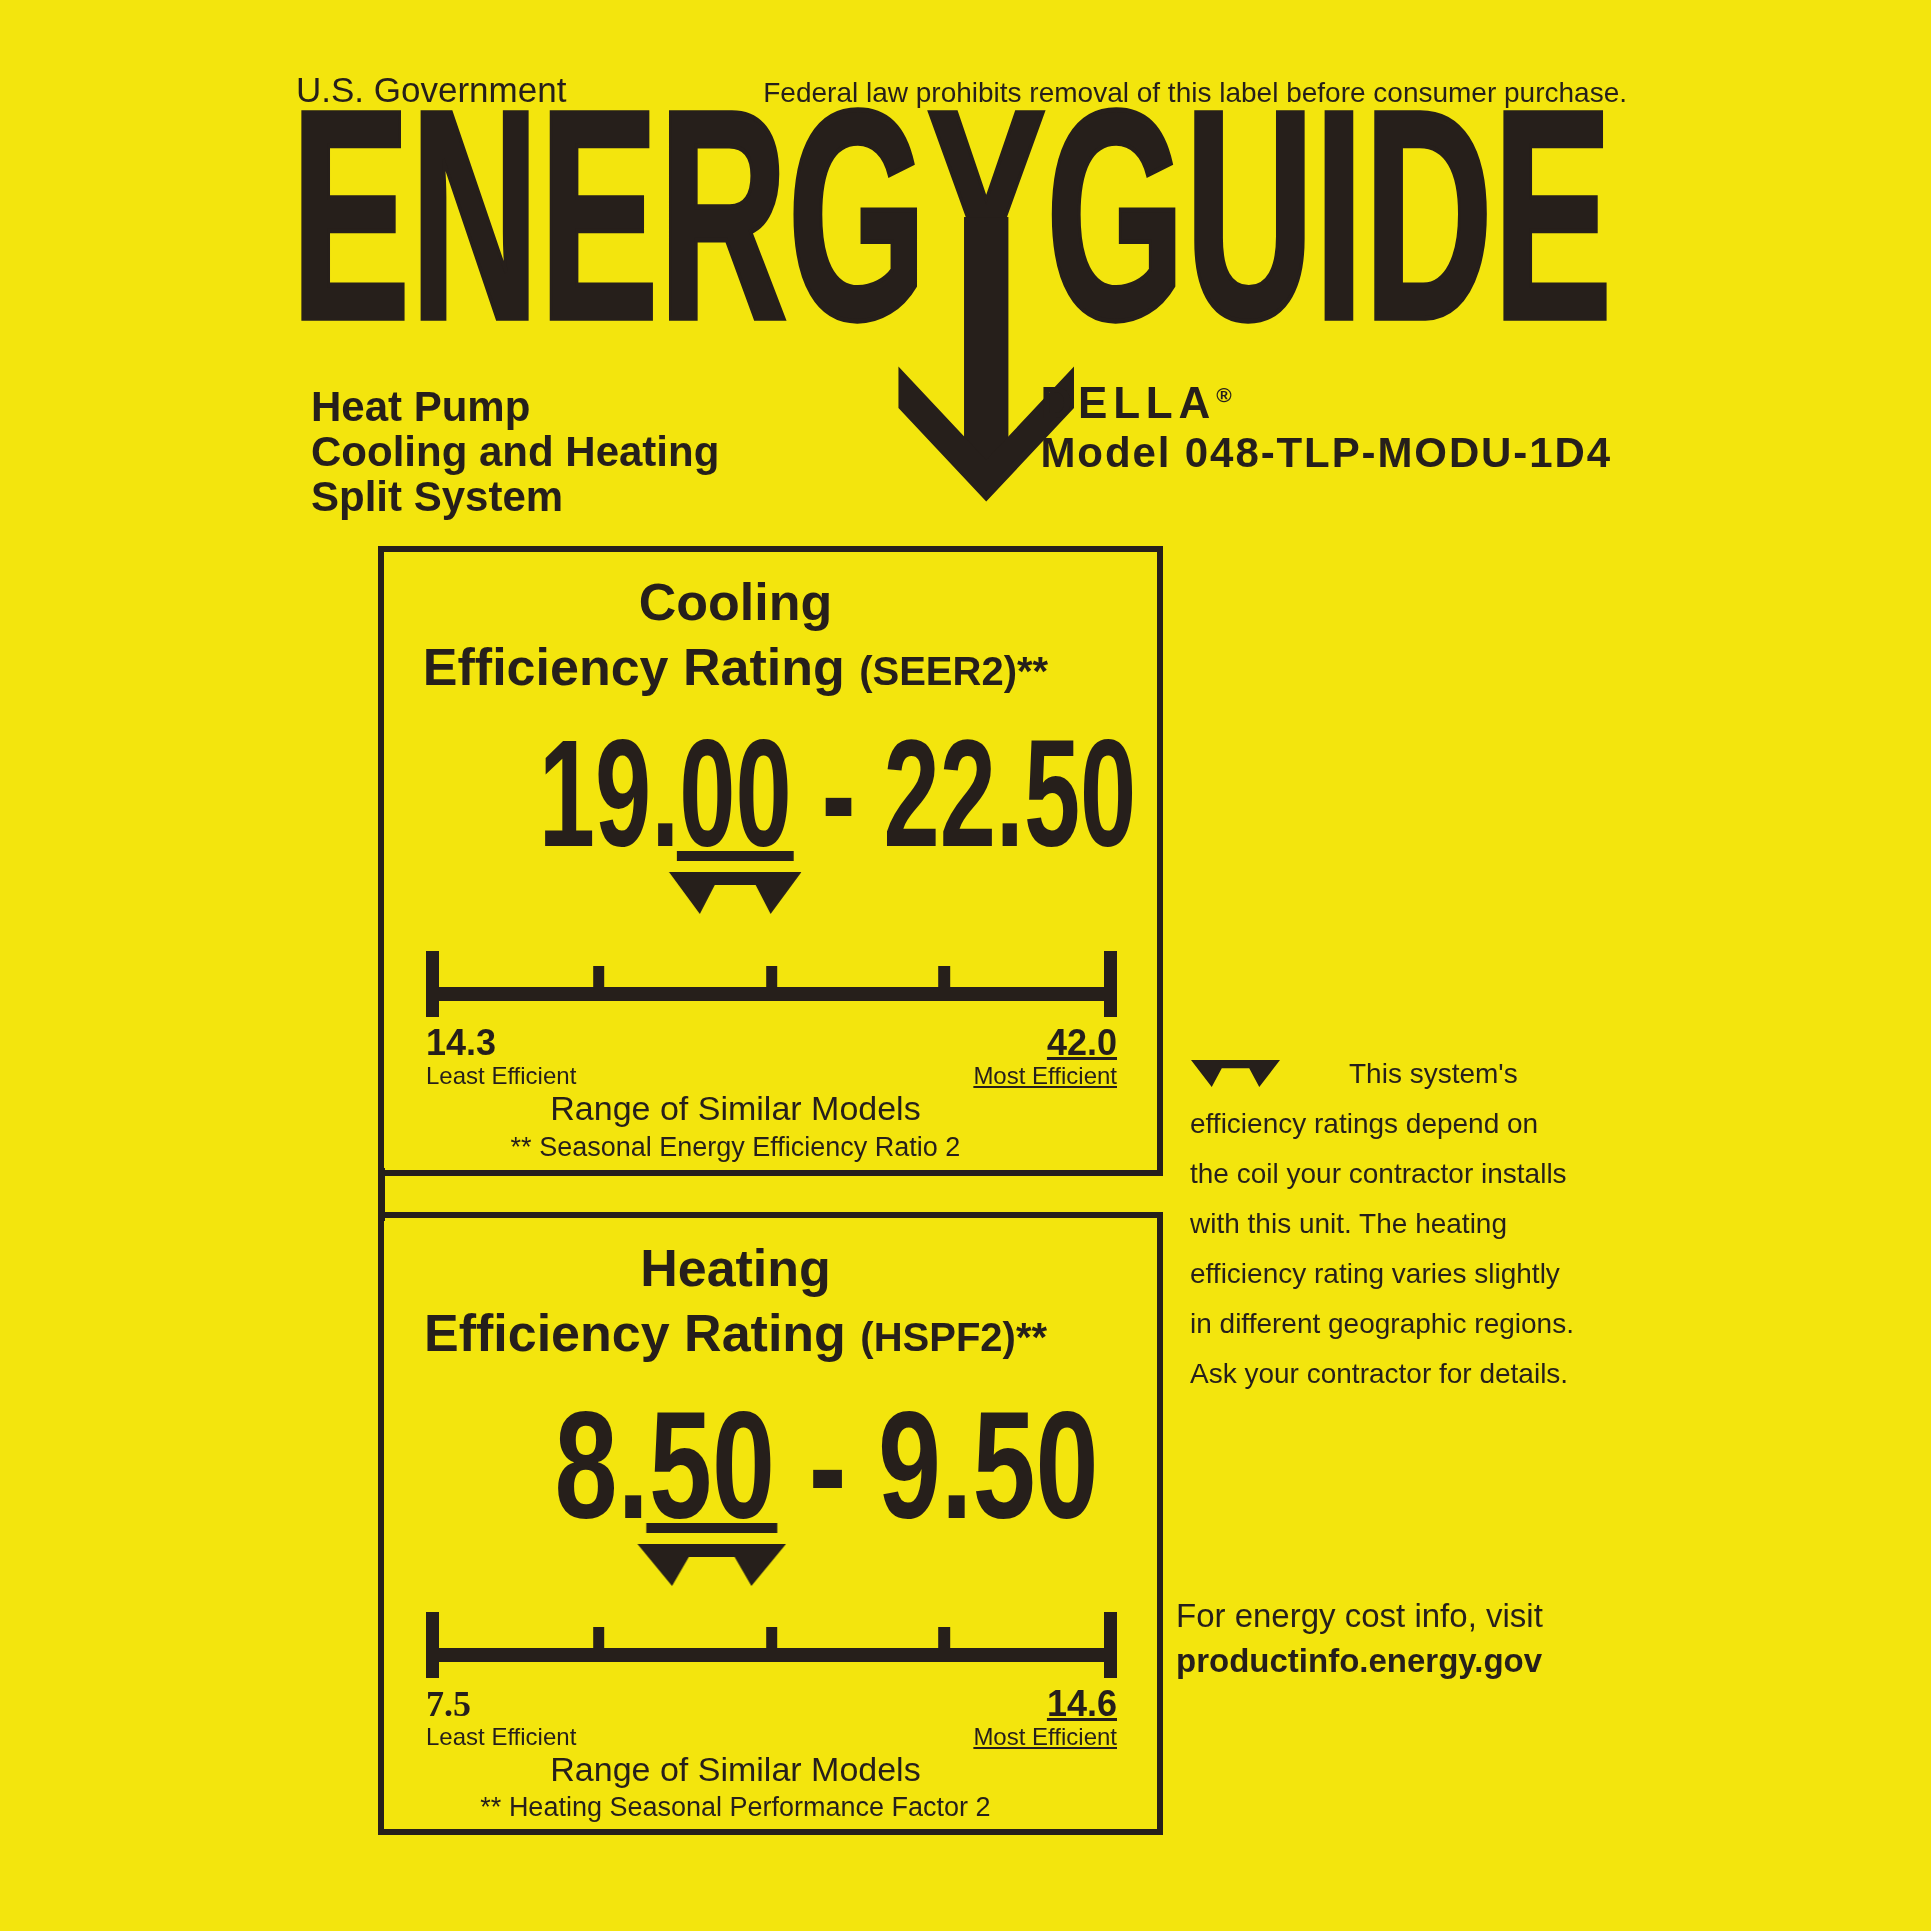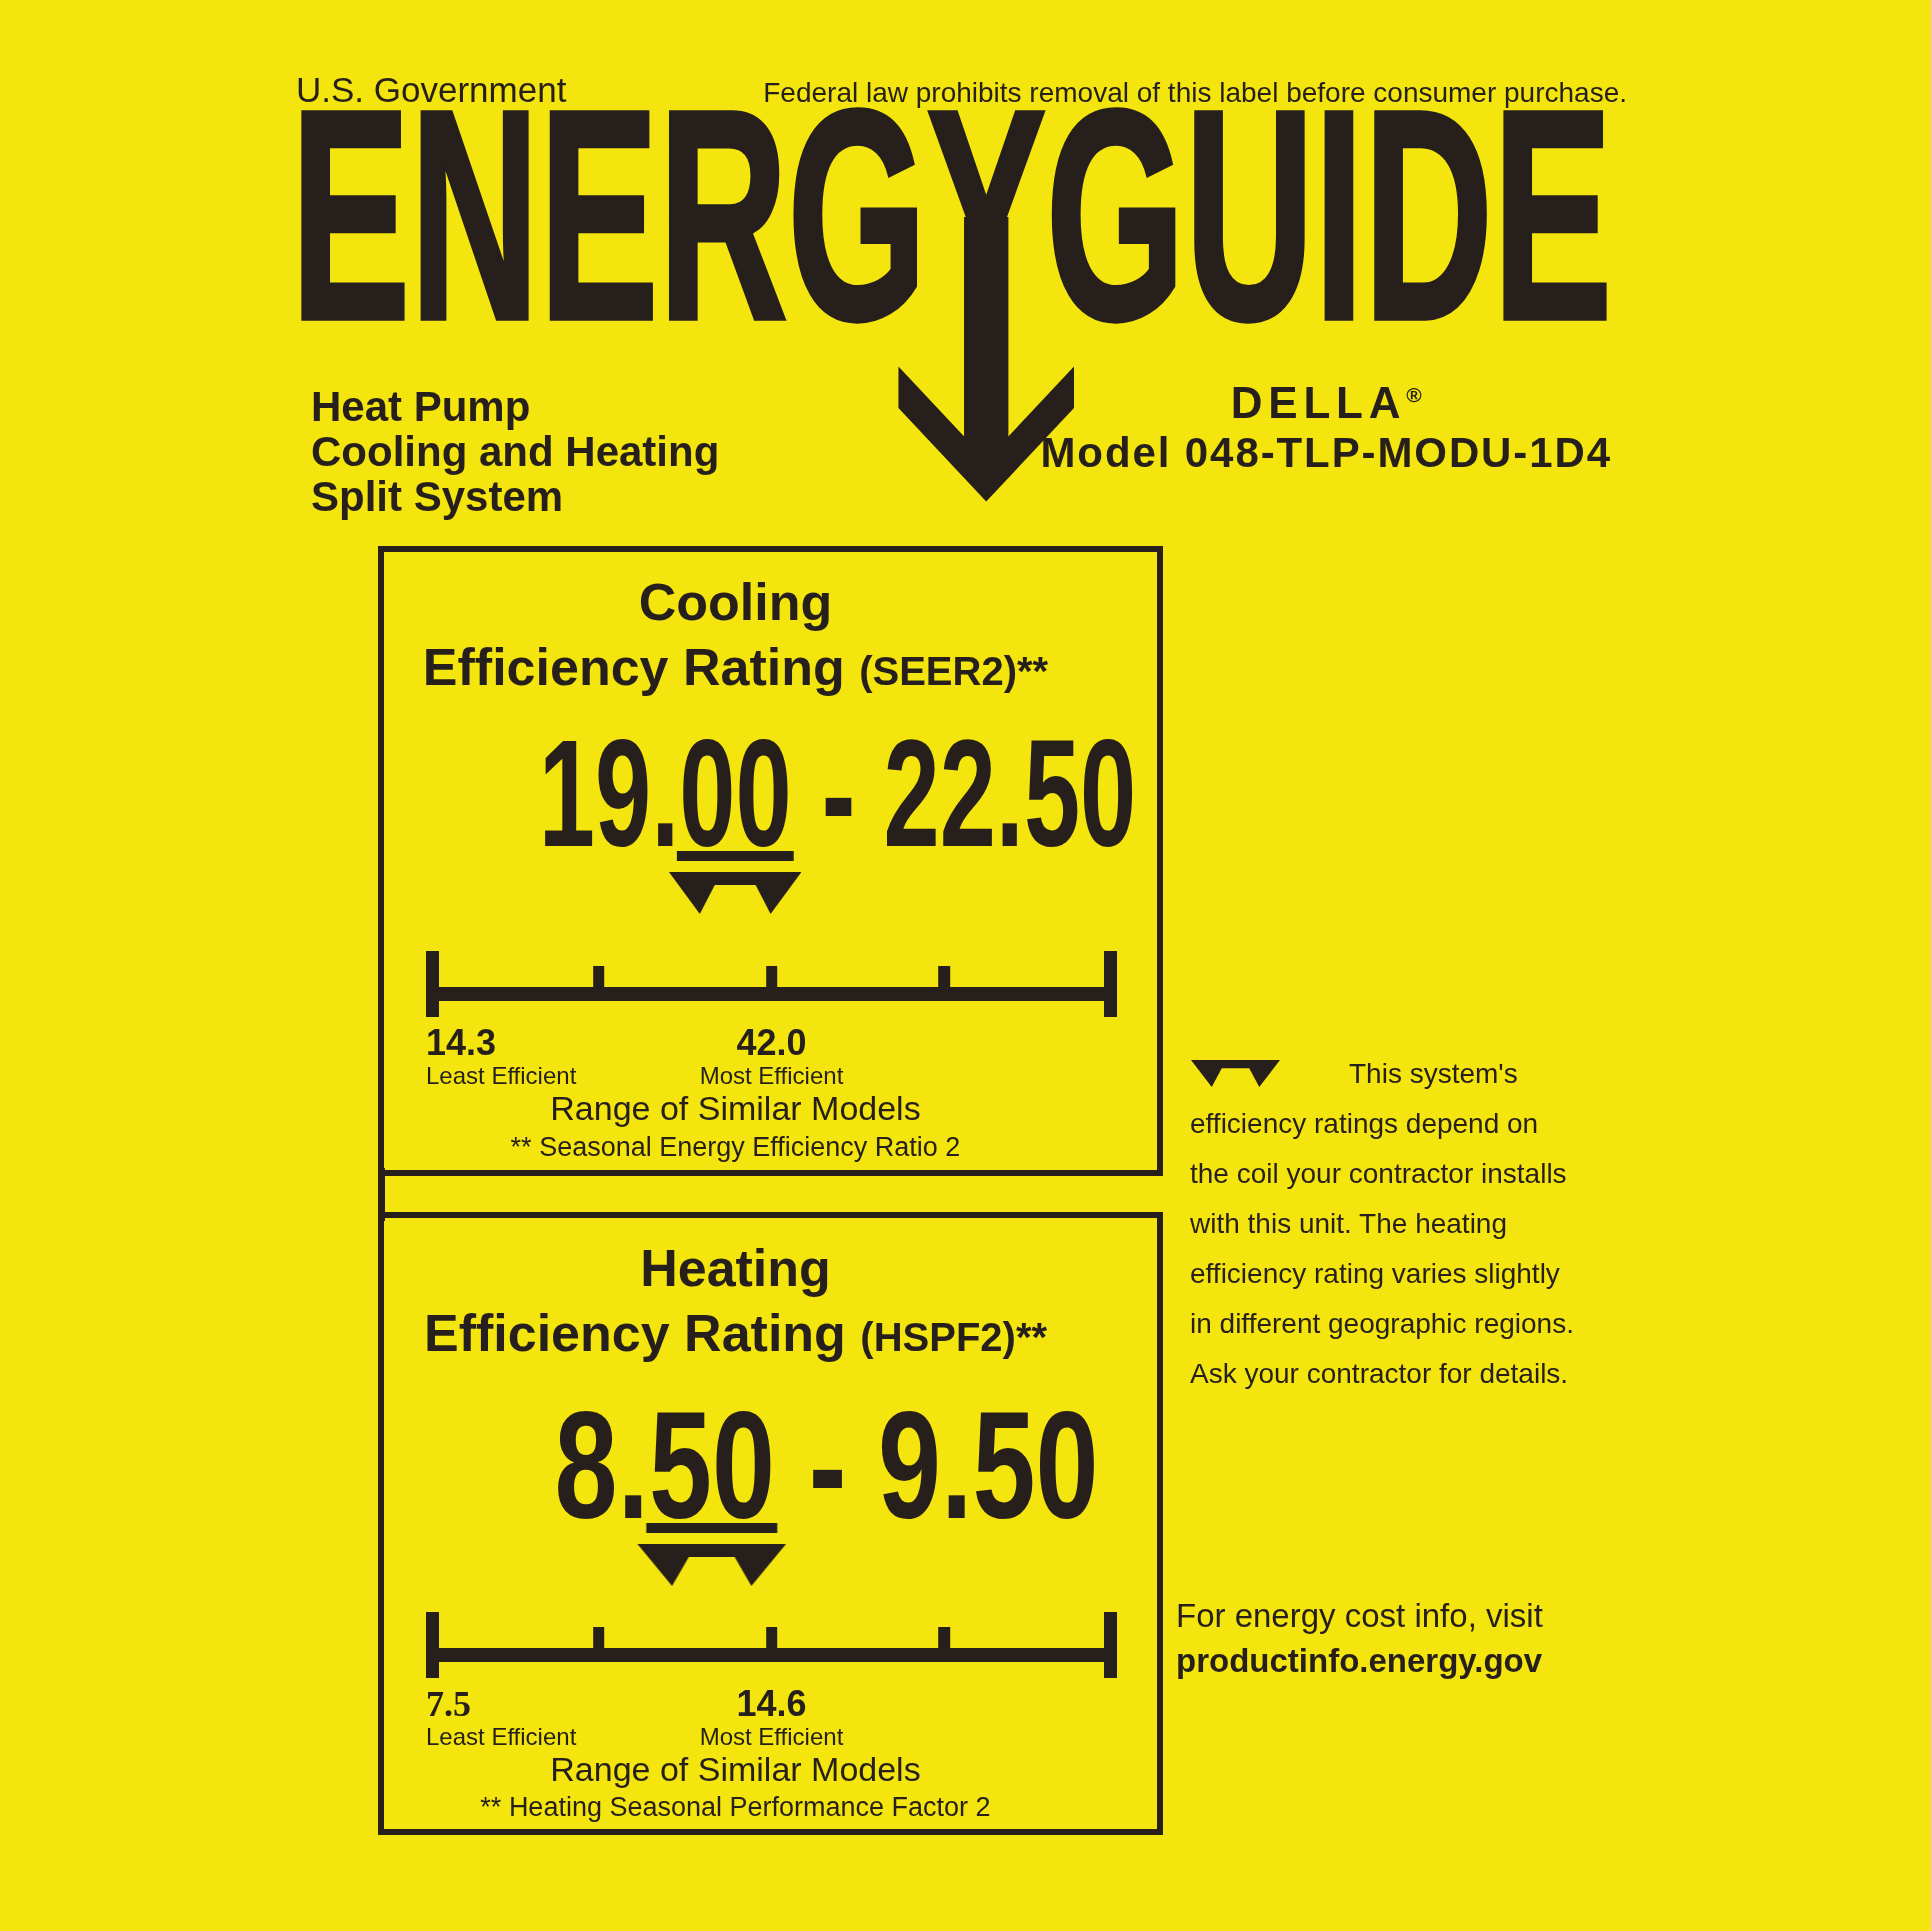--- a/index.html
+++ b/index.html
@@ -23,7 +23,7 @@
   .arrow-shape{ fill:var(--ink); }
 
   .product{ left:311px; top:384px; font-size:42px; font-weight:bold; line-height:45px; }
-  .brandblock{ right:319px; top:378px; text-align:center; }
+  .brandblock{ right:319px; top:378px; text-align:left; }
   .brand{ font-size:44px; font-weight:bold; letter-spacing:5.8px; }
   .brand sup{ font-size:21px; letter-spacing:0; }
   .model{ font-size:42px; font-weight:bold; letter-spacing:1.9px; margin-top:1px; }

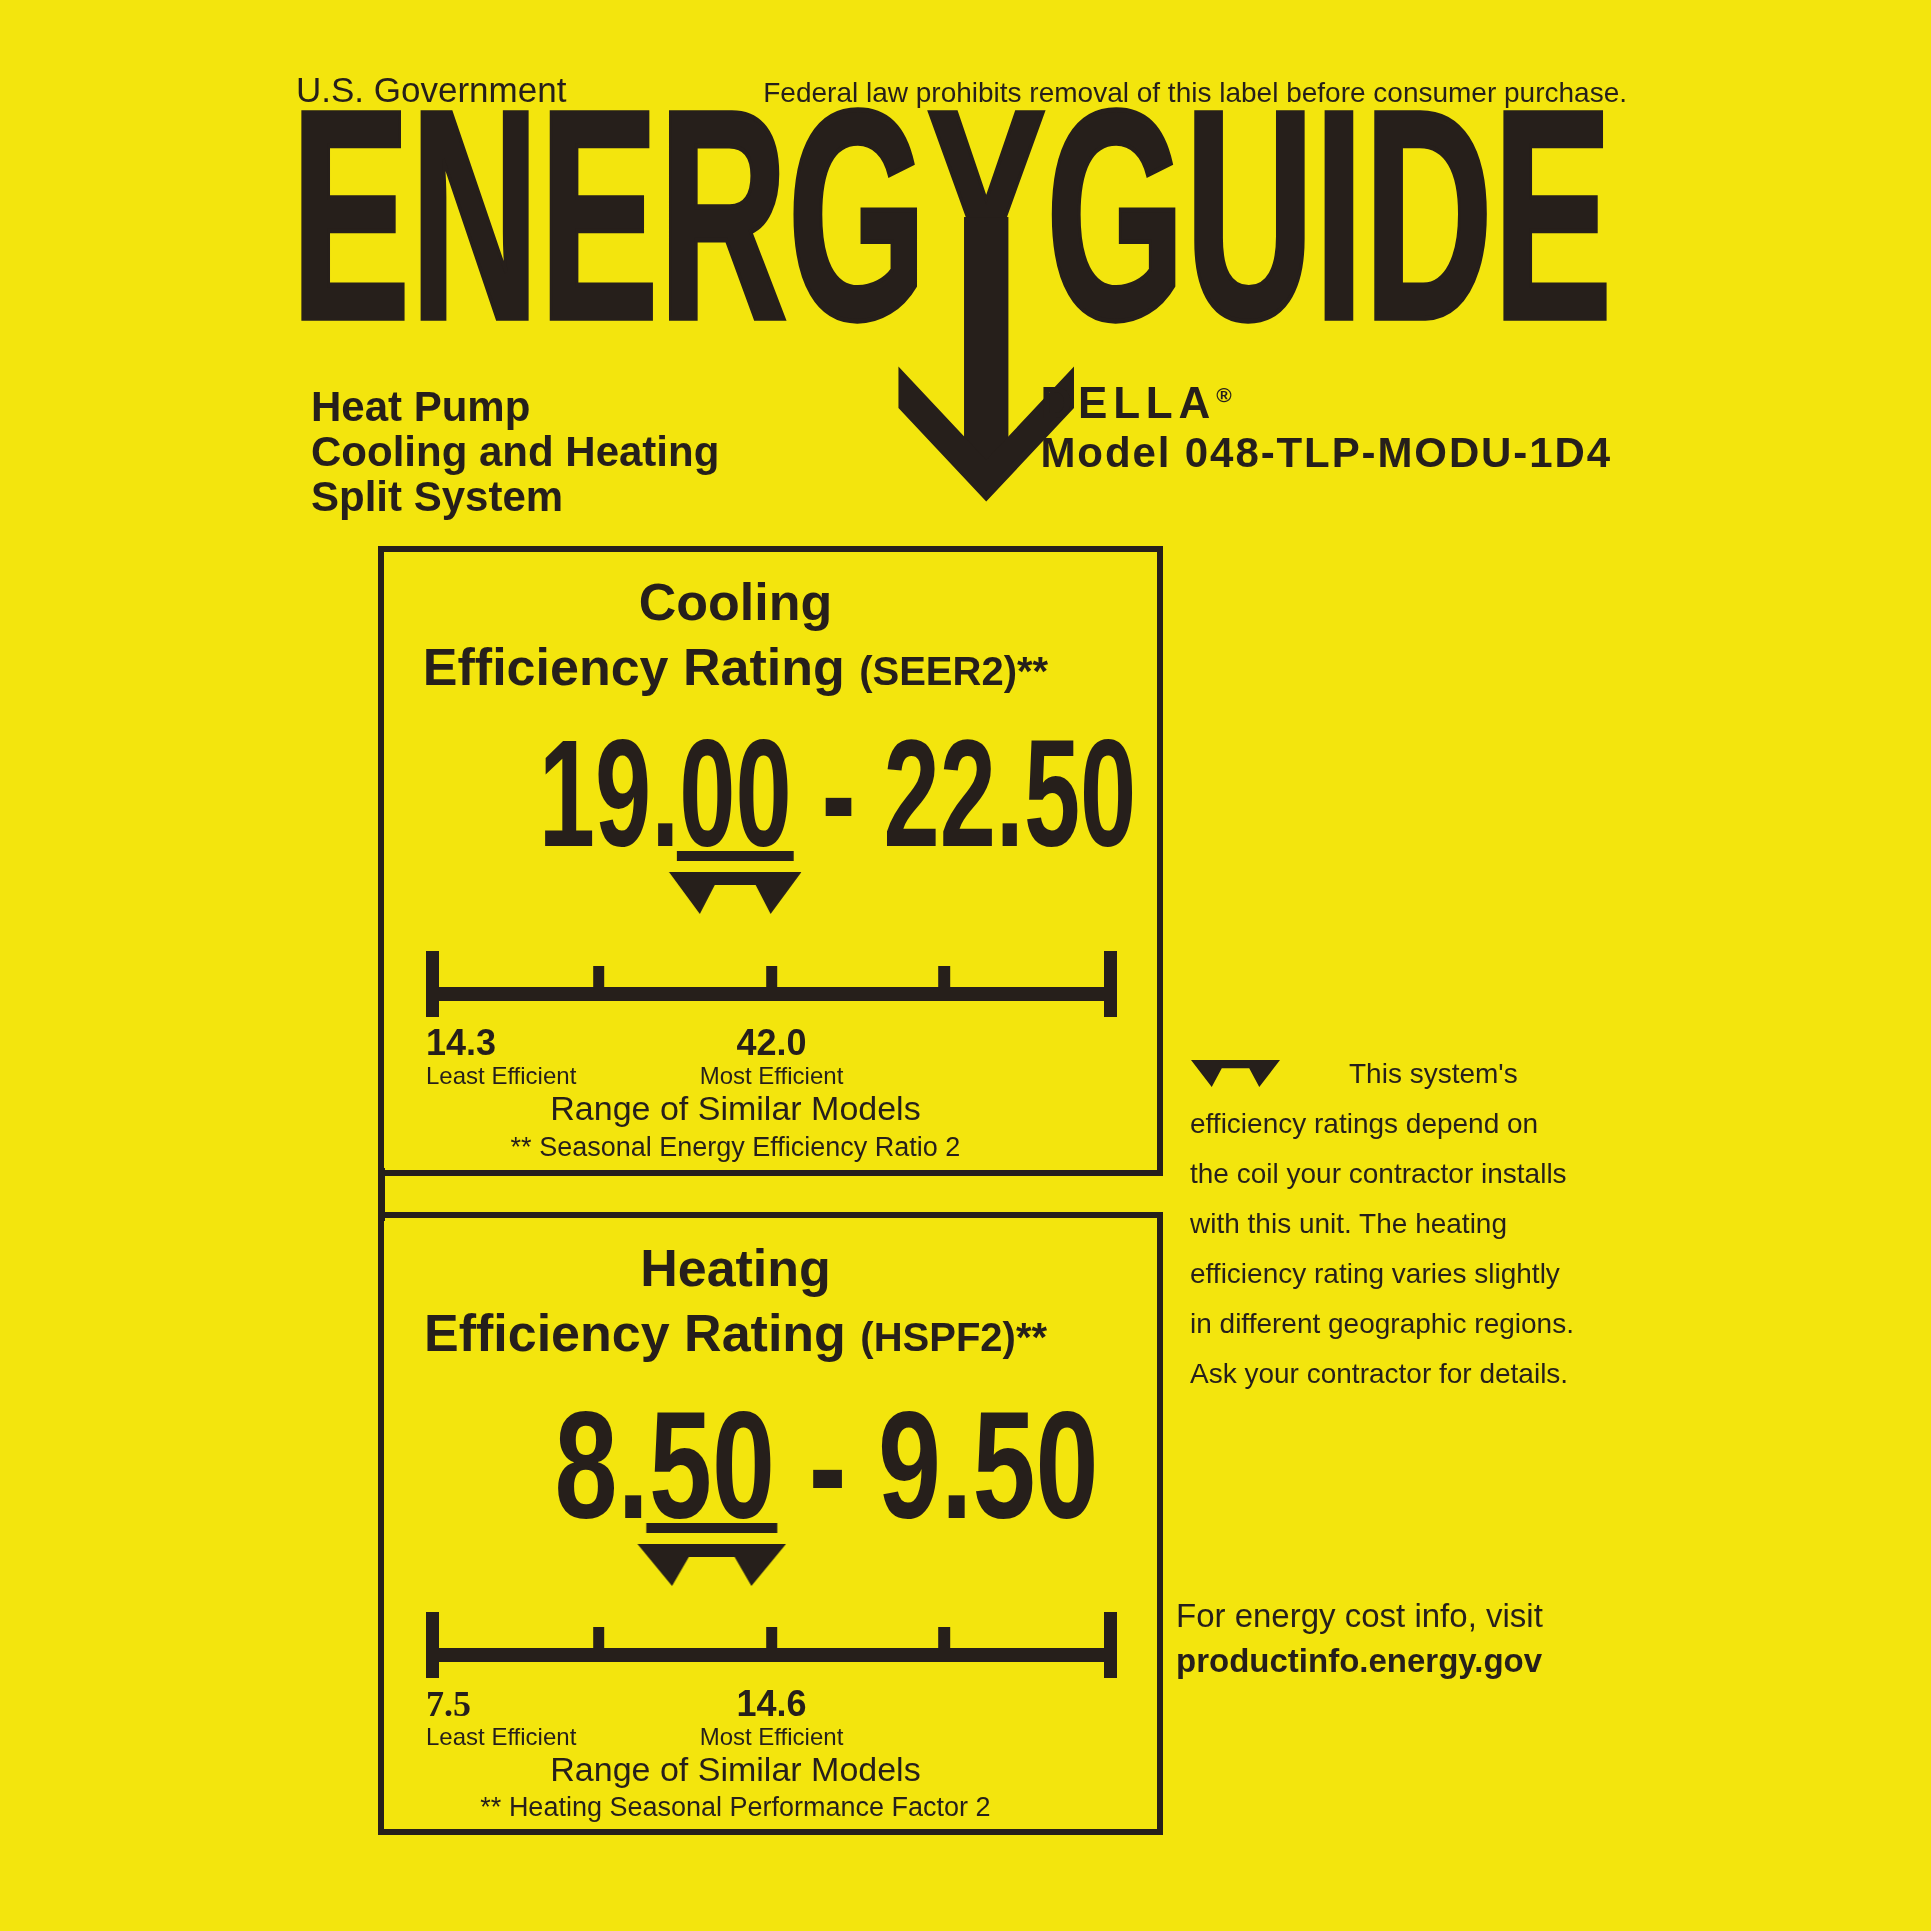--- a/index.html
+++ b/index.html
@@ -58,7 +58,7 @@
   .sc-val{ font-size:36px; font-weight:bold; }
   .sc-lab{ font-size:24px; }
   .w716{ left:426px; width:691px; }
-  .tr{ text-align:center; }
+  .tr{ text-align:right;text-decoration:underline; }
 
   .range-title{ font-size:34px; }
   .footnote{ font-size:27px; }

